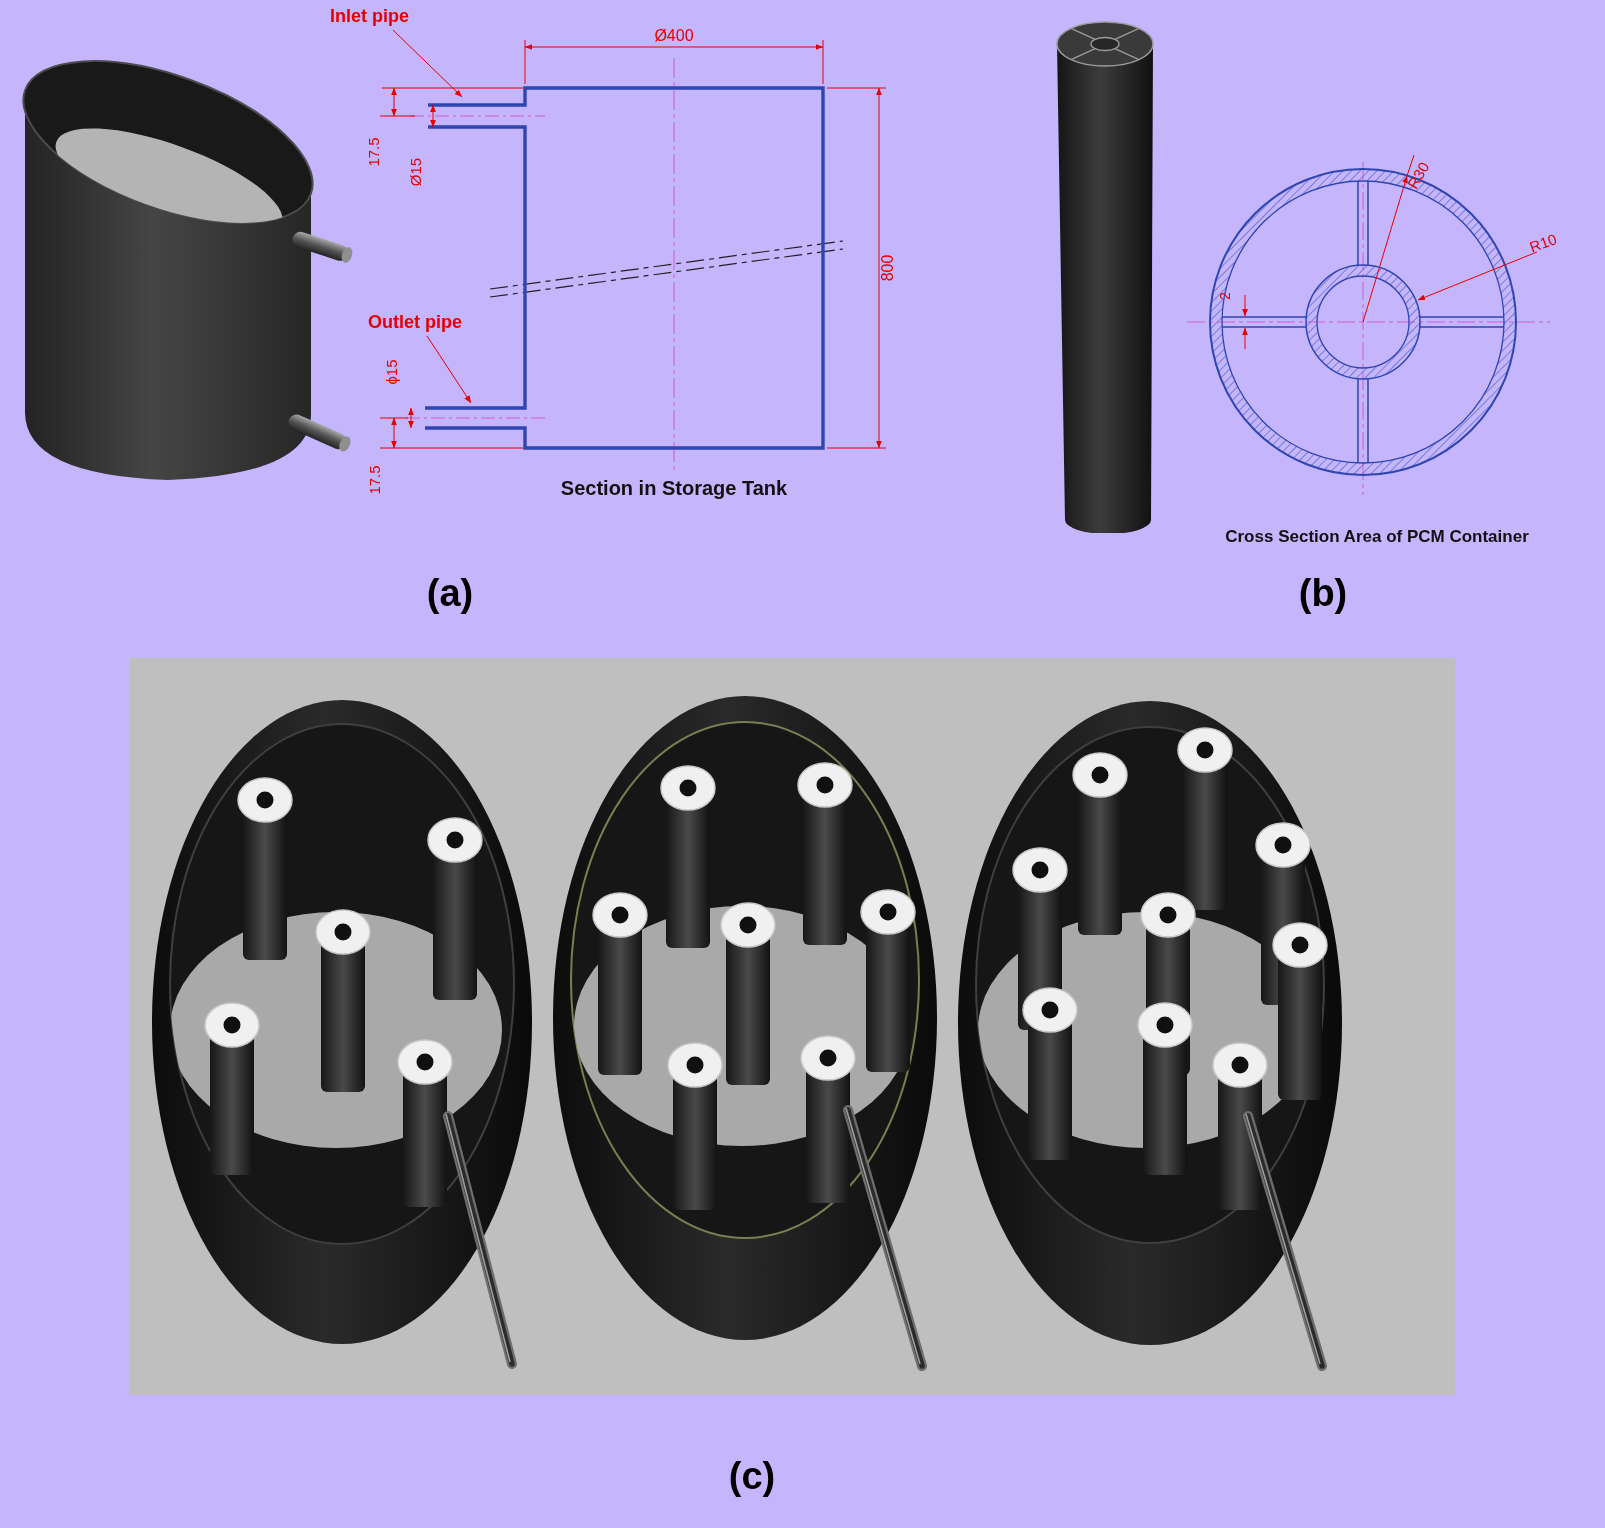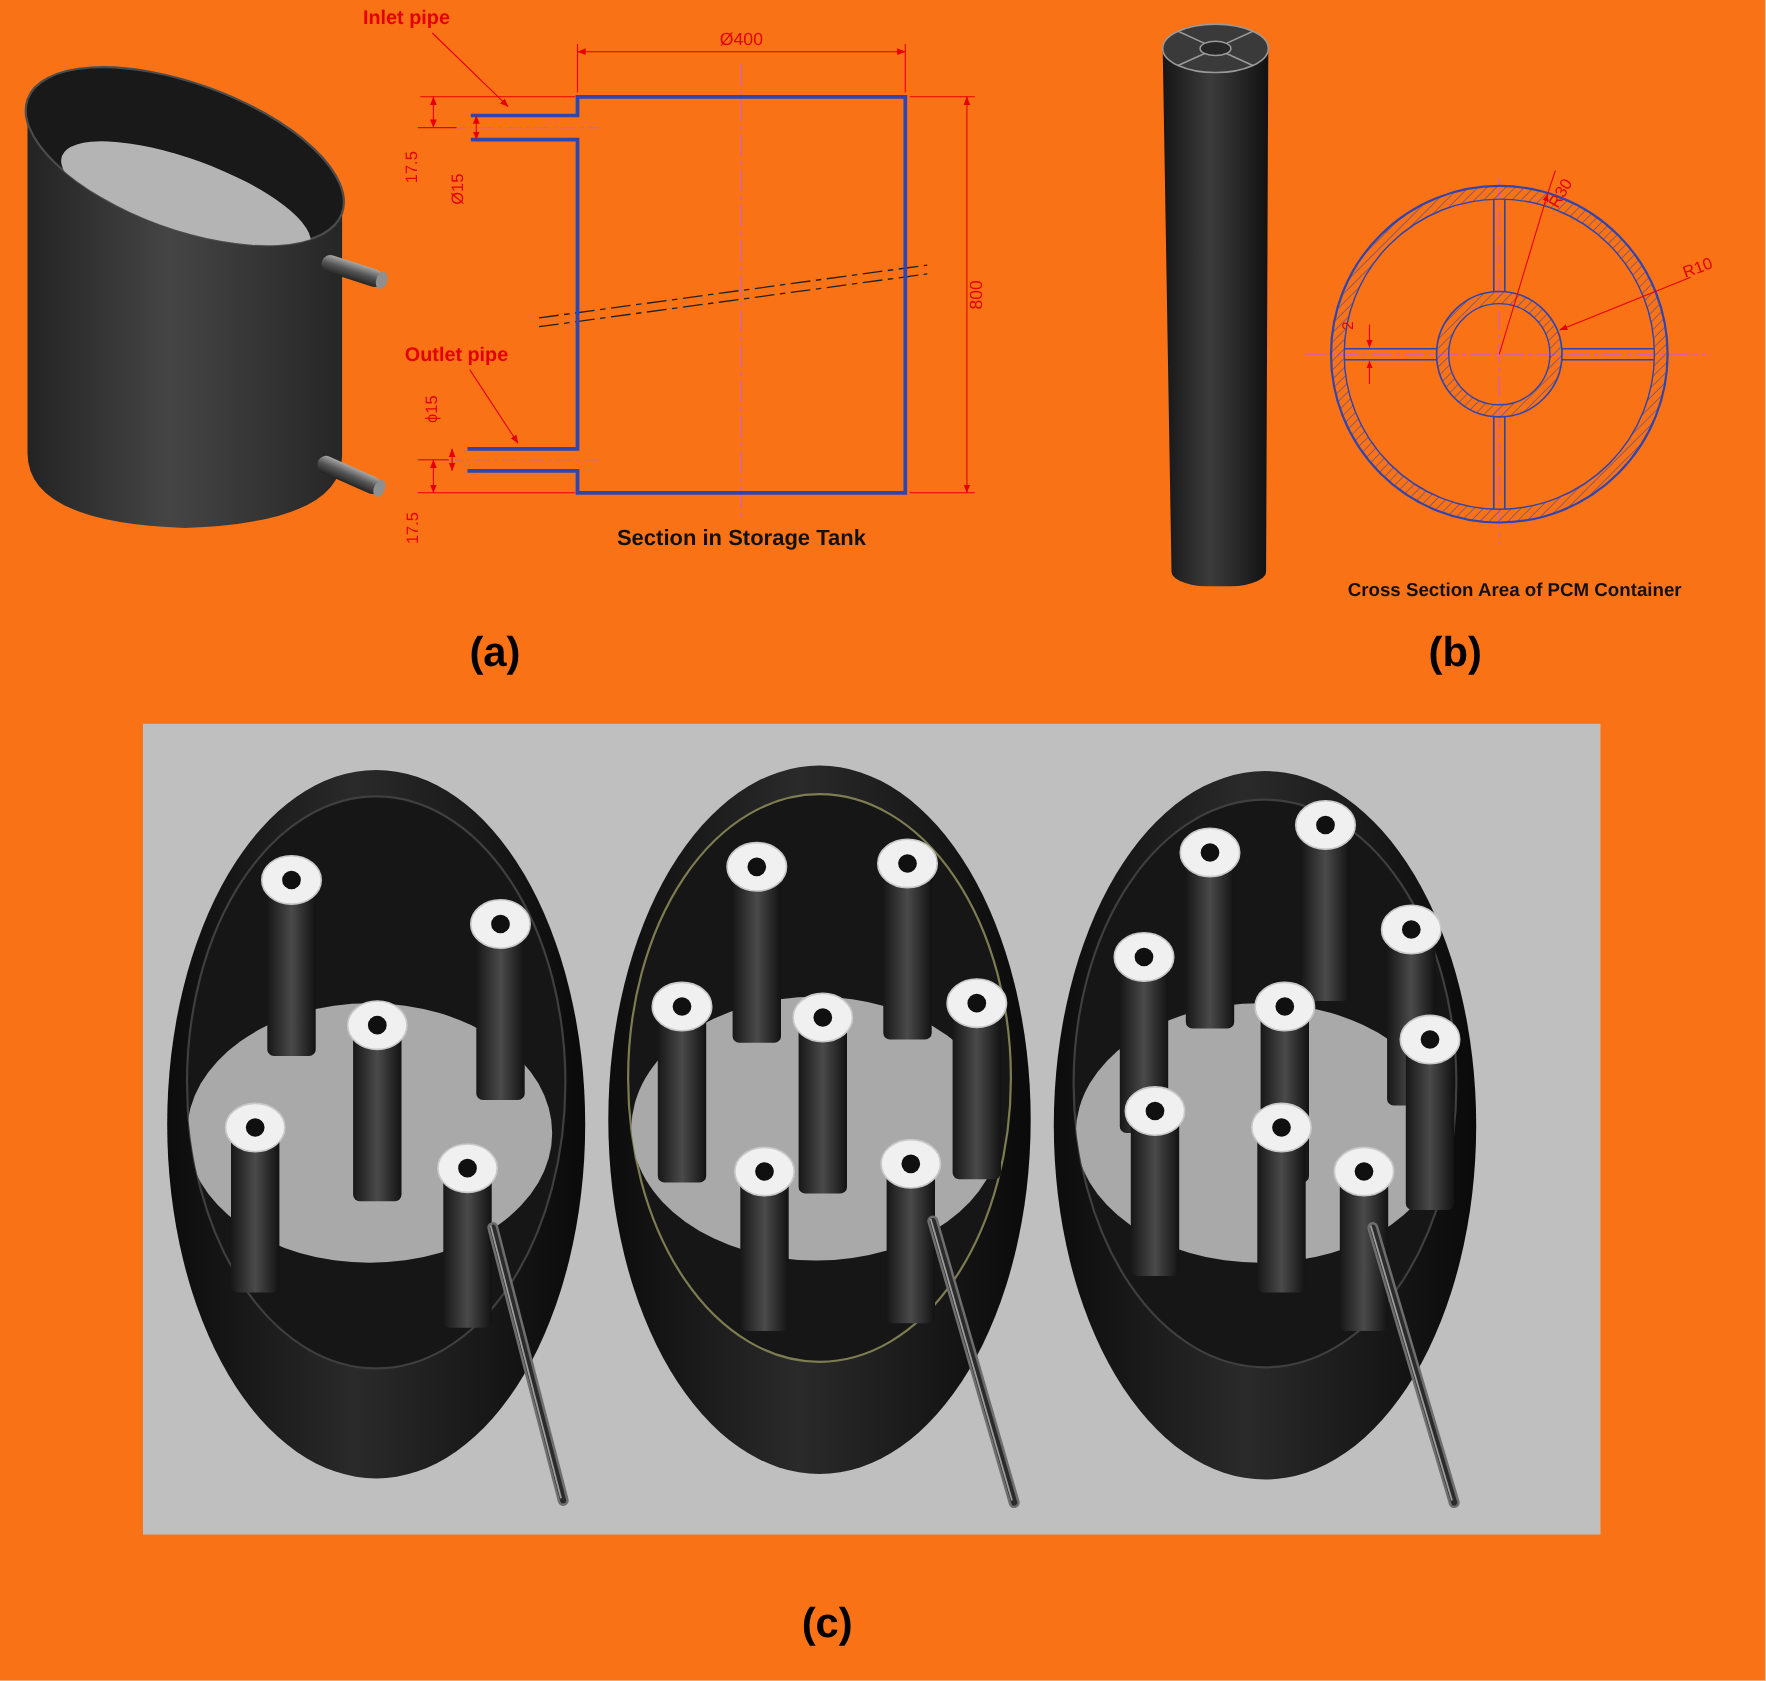--- a/index.html
+++ b/index.html
@@ -4,7 +4,7 @@
 <style>
   html,body { margin:0; padding:0; background:#ffffff; }
   #canvas {
-    position:relative; width:1605px; height:1528px; background:#f97316;
+    position:relative; width:1605px; height:1528px; background:#c4b5fd;
     font-family:"Liberation Sans", sans-serif; overflow:hidden;
   }
   #canvas > svg, #canvas > div { position:absolute; }

